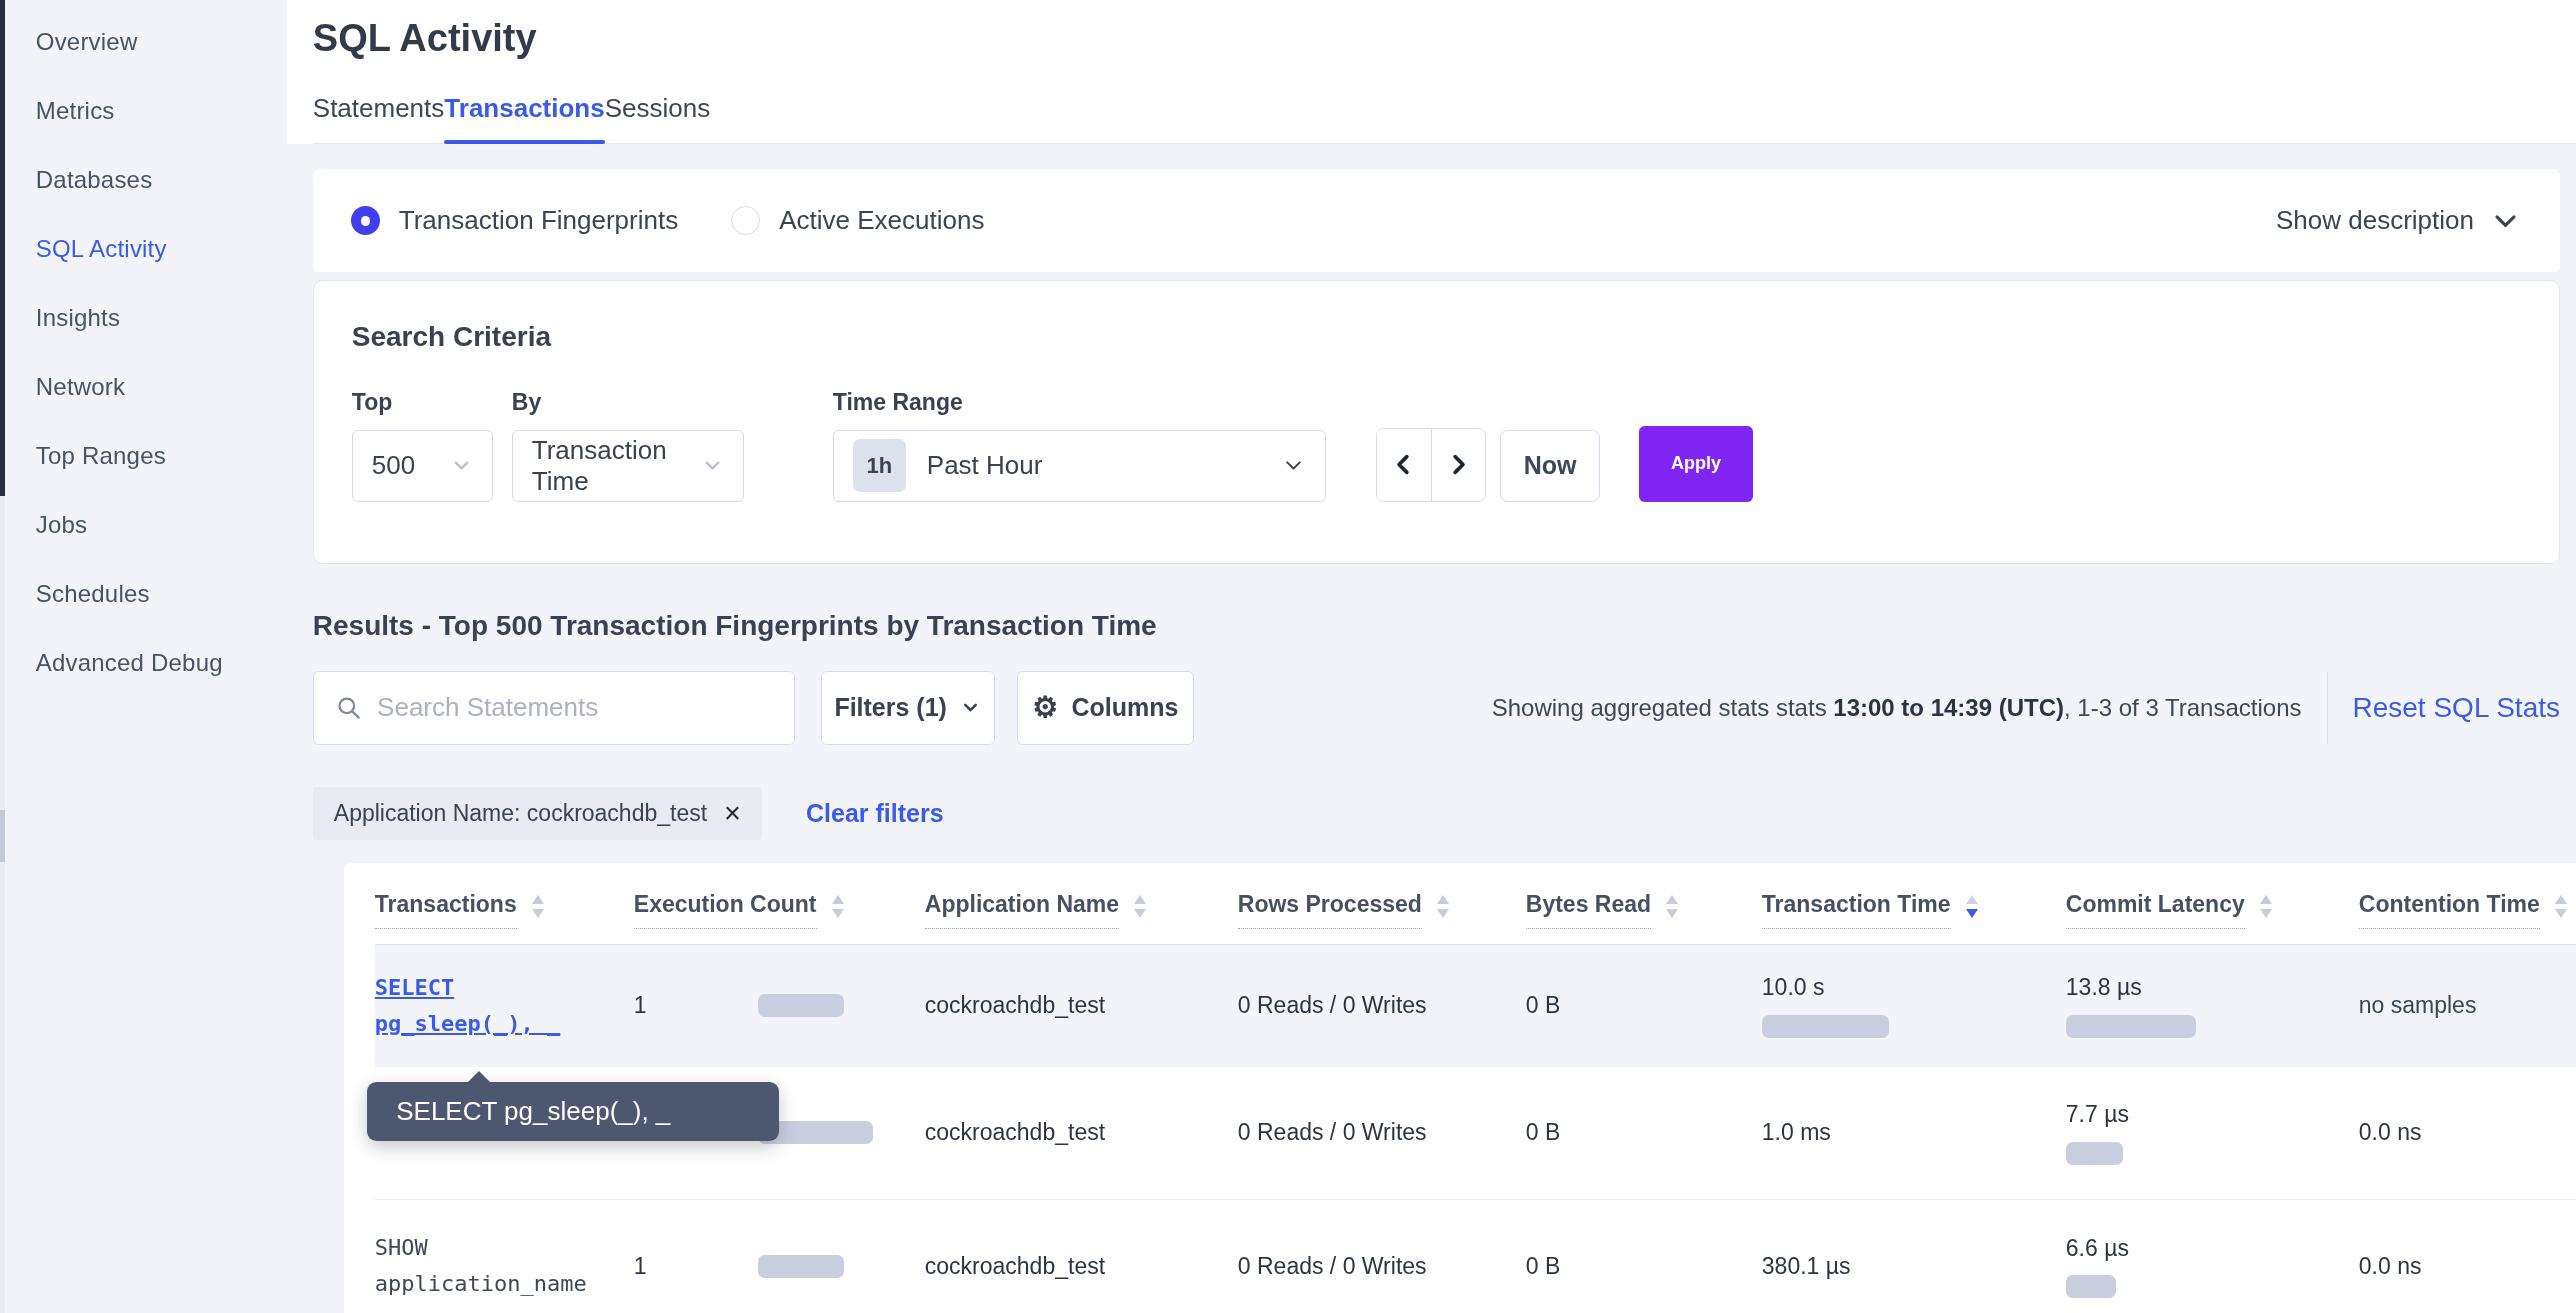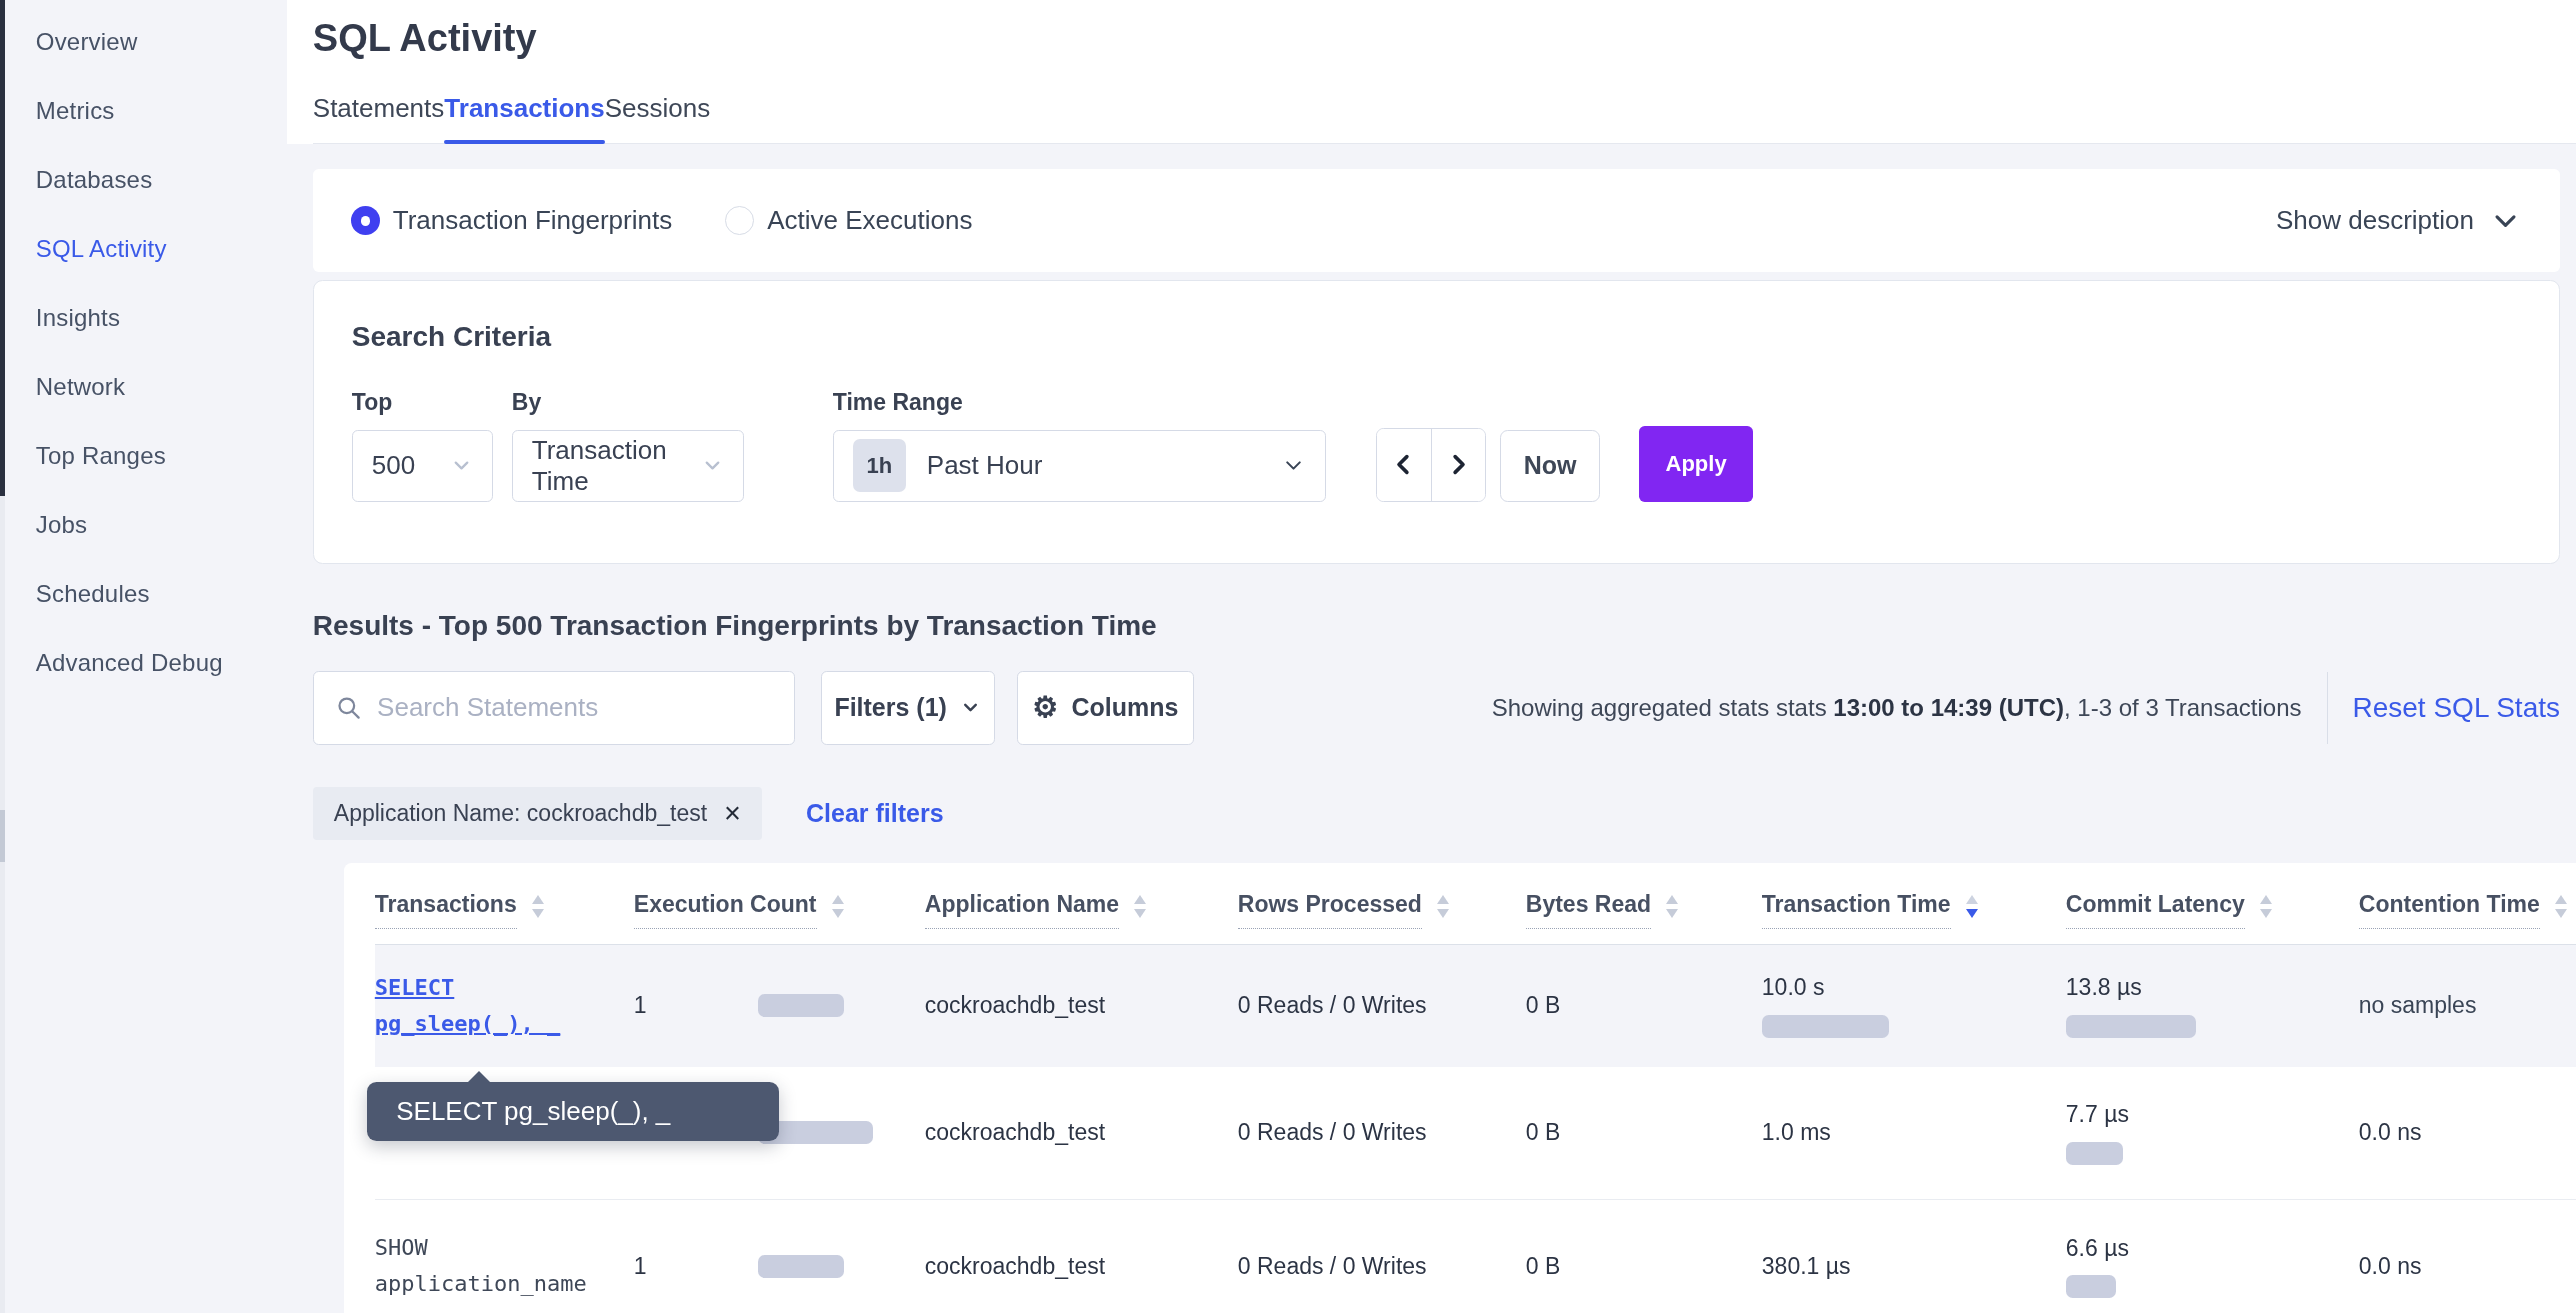--- a/index.html
+++ b/index.html
@@ -39,7 +39,7 @@
     justify-content:space-between; padding:0 40px 0 38px; margin-bottom:7.6px;
   }
   .toggle-left { display:flex; align-items:center; gap:53px; }
-  .radio-opt { display:flex; align-items:center; gap:13px; cursor:pointer; }
+  .radio-opt { display:flex; align-items:center; gap:19px; cursor:pointer; }
   .radio { width:29px; height:29px; border-radius:50%; position:relative; flex:0 0 29px; }
   .radio.selected { background:#3f3ff0; }
   .radio.selected::after { content:""; position:absolute; top:50%; left:50%; width:9.5px; height:9.5px; margin:-4.8px 0 0 -4.8px; border-radius:50%; background:#fff; }

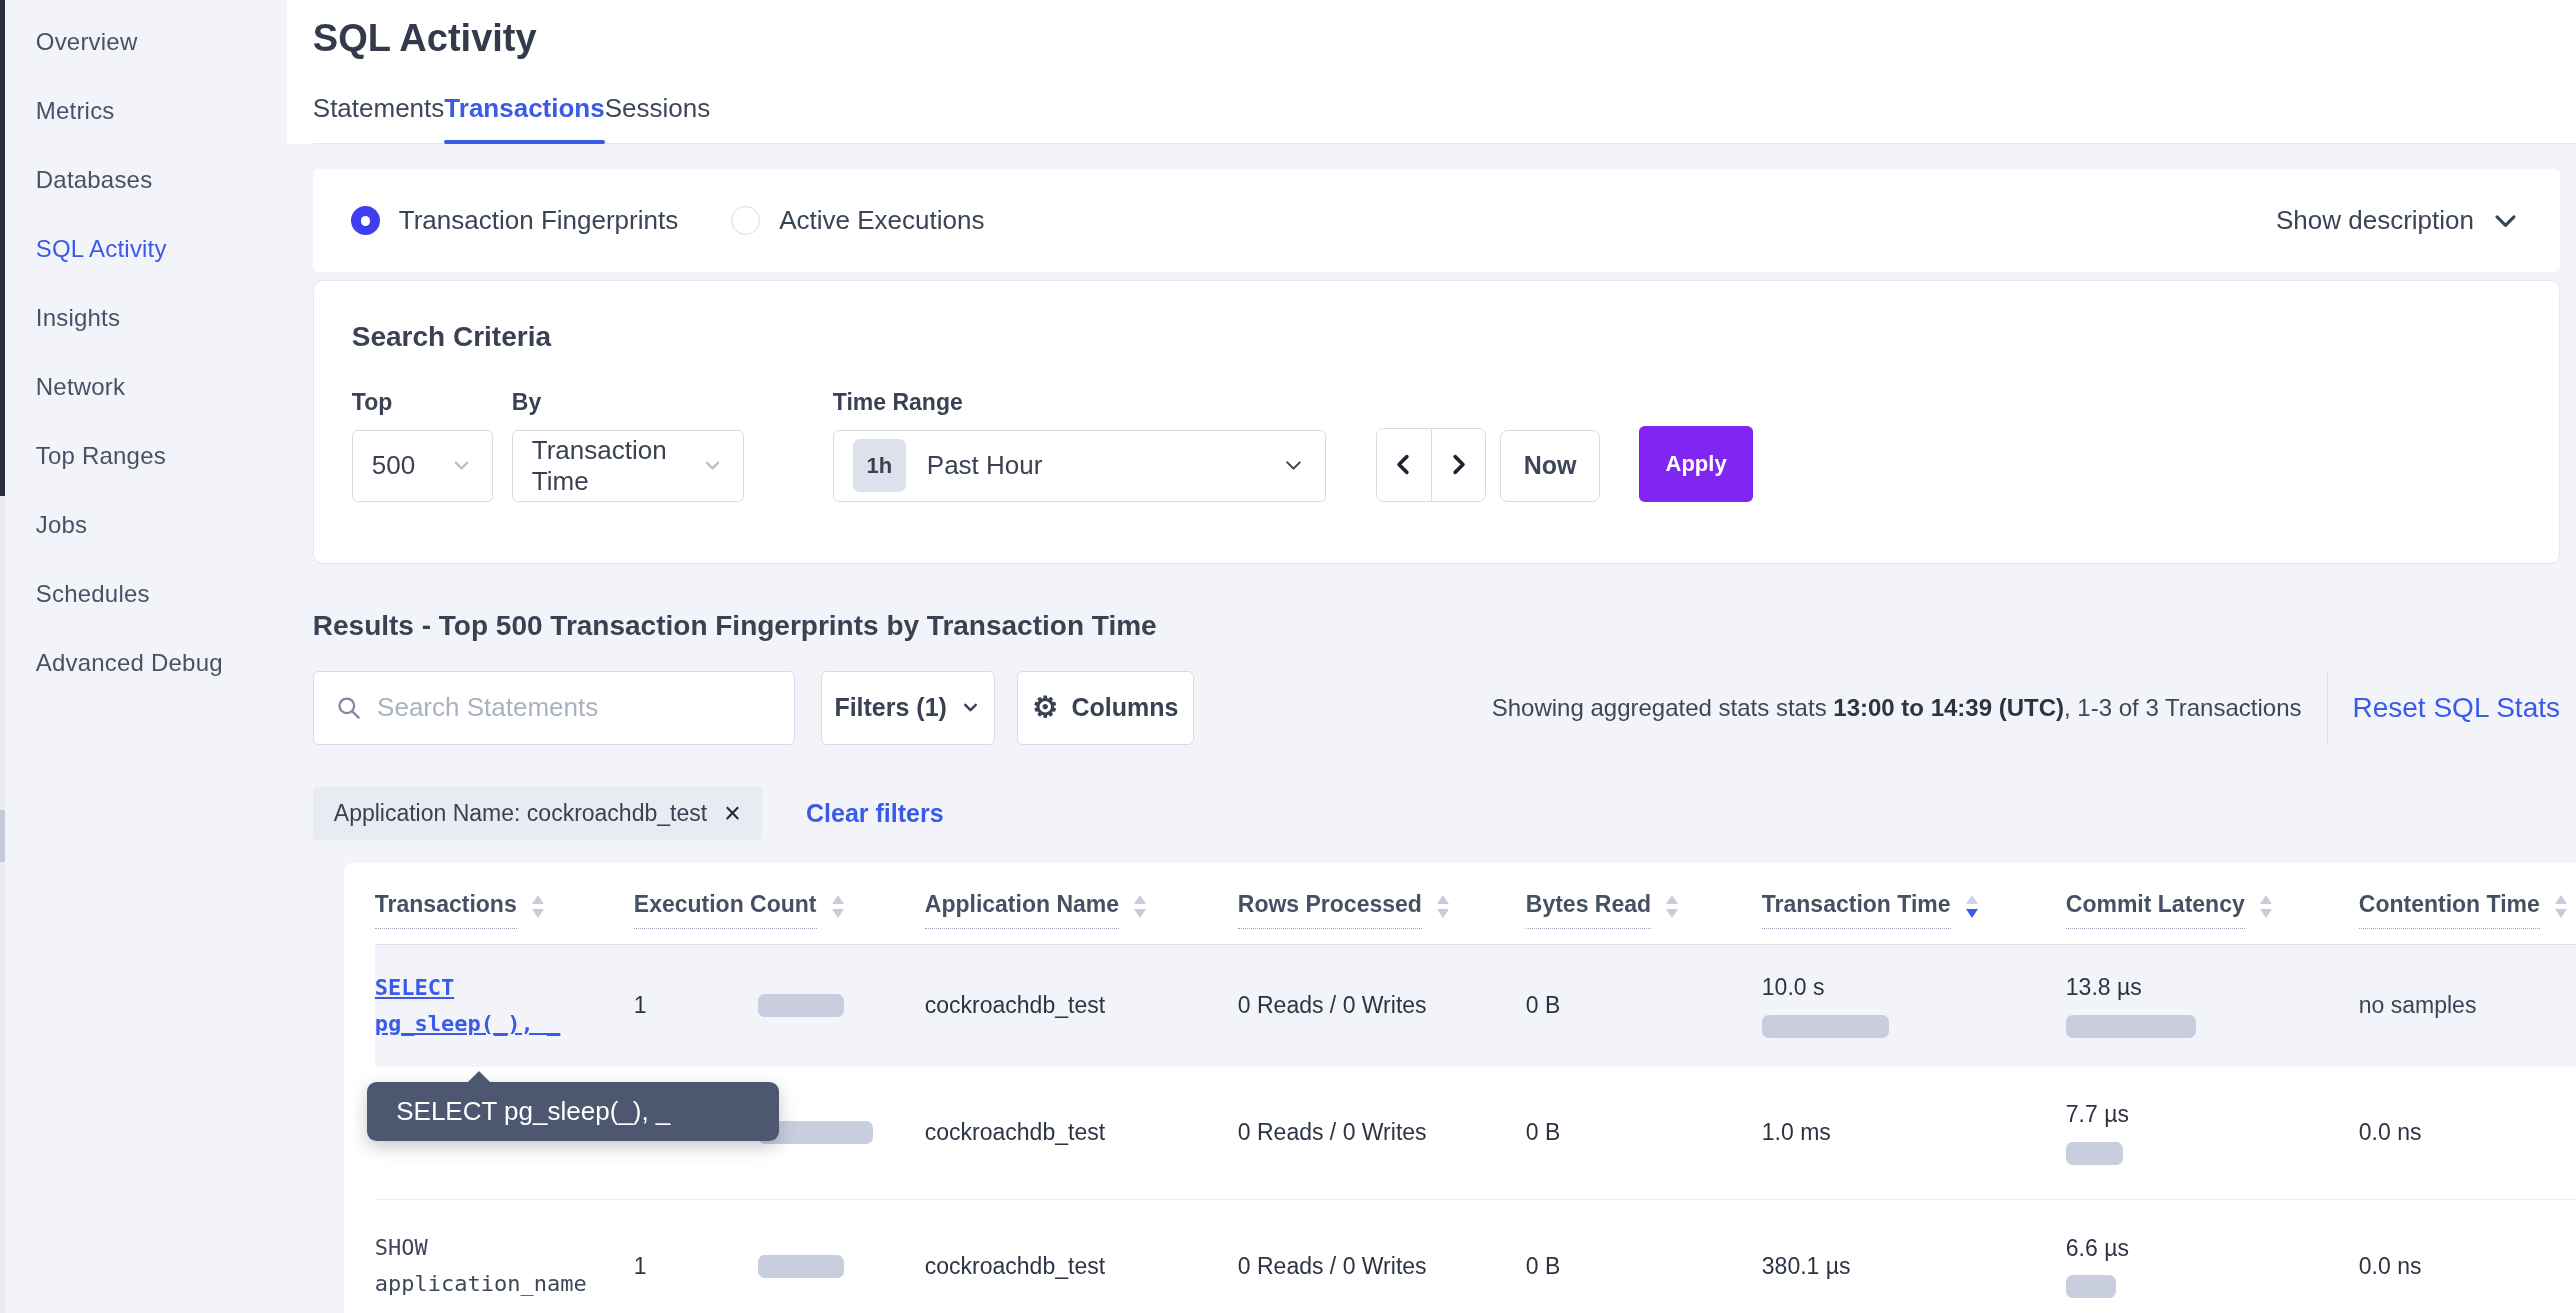--- a/index.html
+++ b/index.html
@@ -67,7 +67,7 @@
   .pager-btn { width:54px; height:72px; display:flex; align-items:center; justify-content:center; cursor:pointer; background:#fff; }
   .pager-btn + .pager-btn { border-left:1px solid #d5dae6; }
   .btn-now { margin-left:14.3px; width:100px; height:72px; background:#fff; border:1px solid #d5dae6; border-radius:7.6px; font-size:25px; font-weight:700; color:#3e4757; display:flex; align-items:center; justify-content:center; cursor:pointer; }
-  .btn-apply { margin-left:39px; width:114px; height:76px; background:#8126f2; border:none; border-radius:5.7px; font-size:22px; font-weight:700; color:#fff; display:flex; align-items:center; justify-content:center; cursor:pointer; font-family:inherit; }
+  .btn-apply { margin-left:39px; width:114px; height:76px; background:#8126f2; border:none; border-radius:5.7px; font-size:18px; font-weight:700; color:#fff; display:flex; align-items:center; justify-content:center; cursor:pointer; font-family:inherit; }
 
   
   .results-heading { margin-top:46px; font-size:28px; font-weight:700; color:#394152; }

